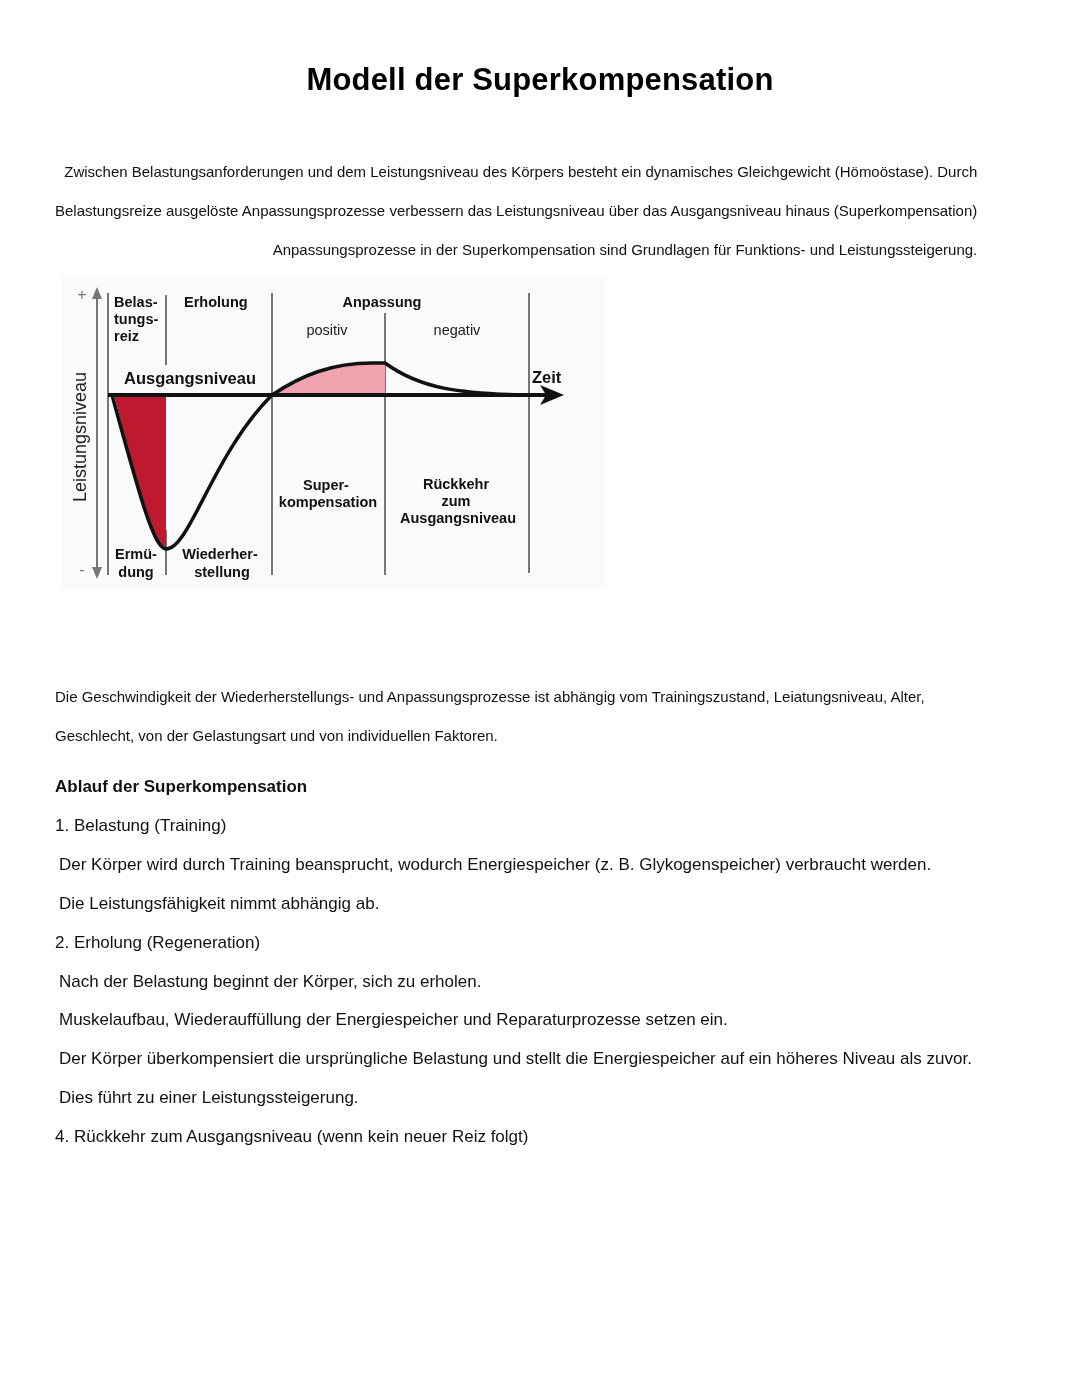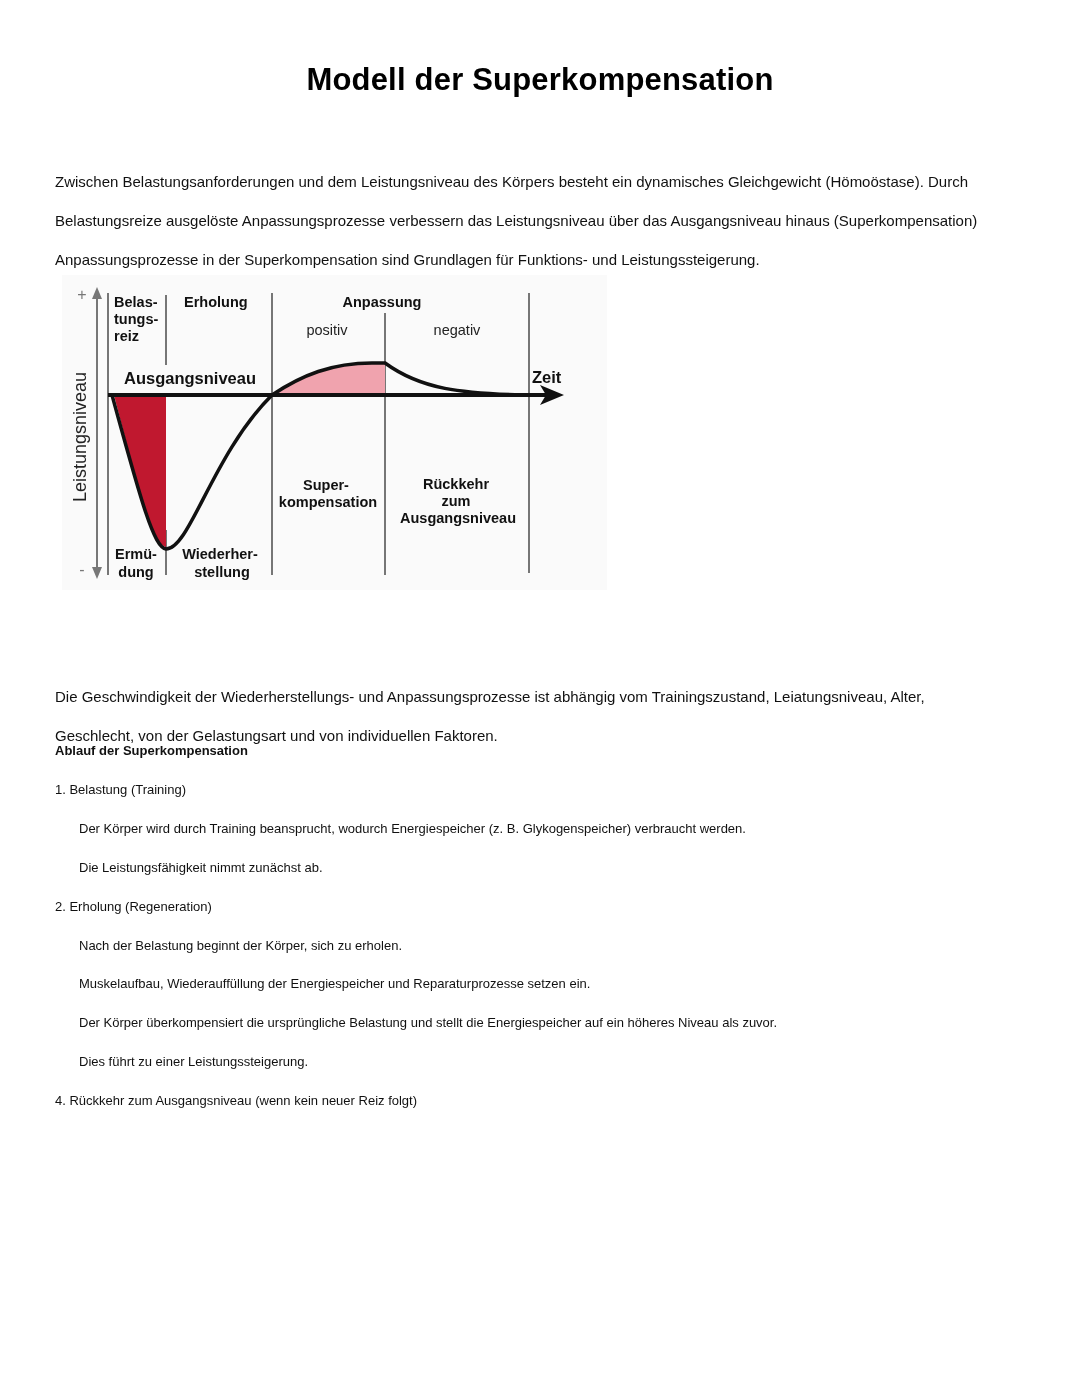--- a/index.html
+++ b/index.html
@@ -8,7 +8,7 @@
   .title { display: inline-block; font-family: "Liberation Sans", sans-serif; font-weight: bold; font-size: 31px; color: #000; position: relative; letter-spacing: 0.2px; }
   .title::after { content: ""; position: absolute; left: -2px; right: -2px; bottom: 1px; height: 9px; background: #d8aef0; border-radius: 5px; z-index: -1; }
   .para { position: absolute; left: 55px; font-size: 15px; line-height: 39px; color: #111; white-space: nowrap; }
-  .p1 { top: 162px; }
+  .p1 { top: 152px; text-align: right; }
   .diagram { position: absolute; left: 62px; top: 275px; width: 545px; height: 315px; background: #fafafa; }
   .p2 { top: 677px; }
   .steps { position: absolute; left: 55px; top: 732px; font-size: 13px; line-height: 38.9px; white-space: nowrap; }

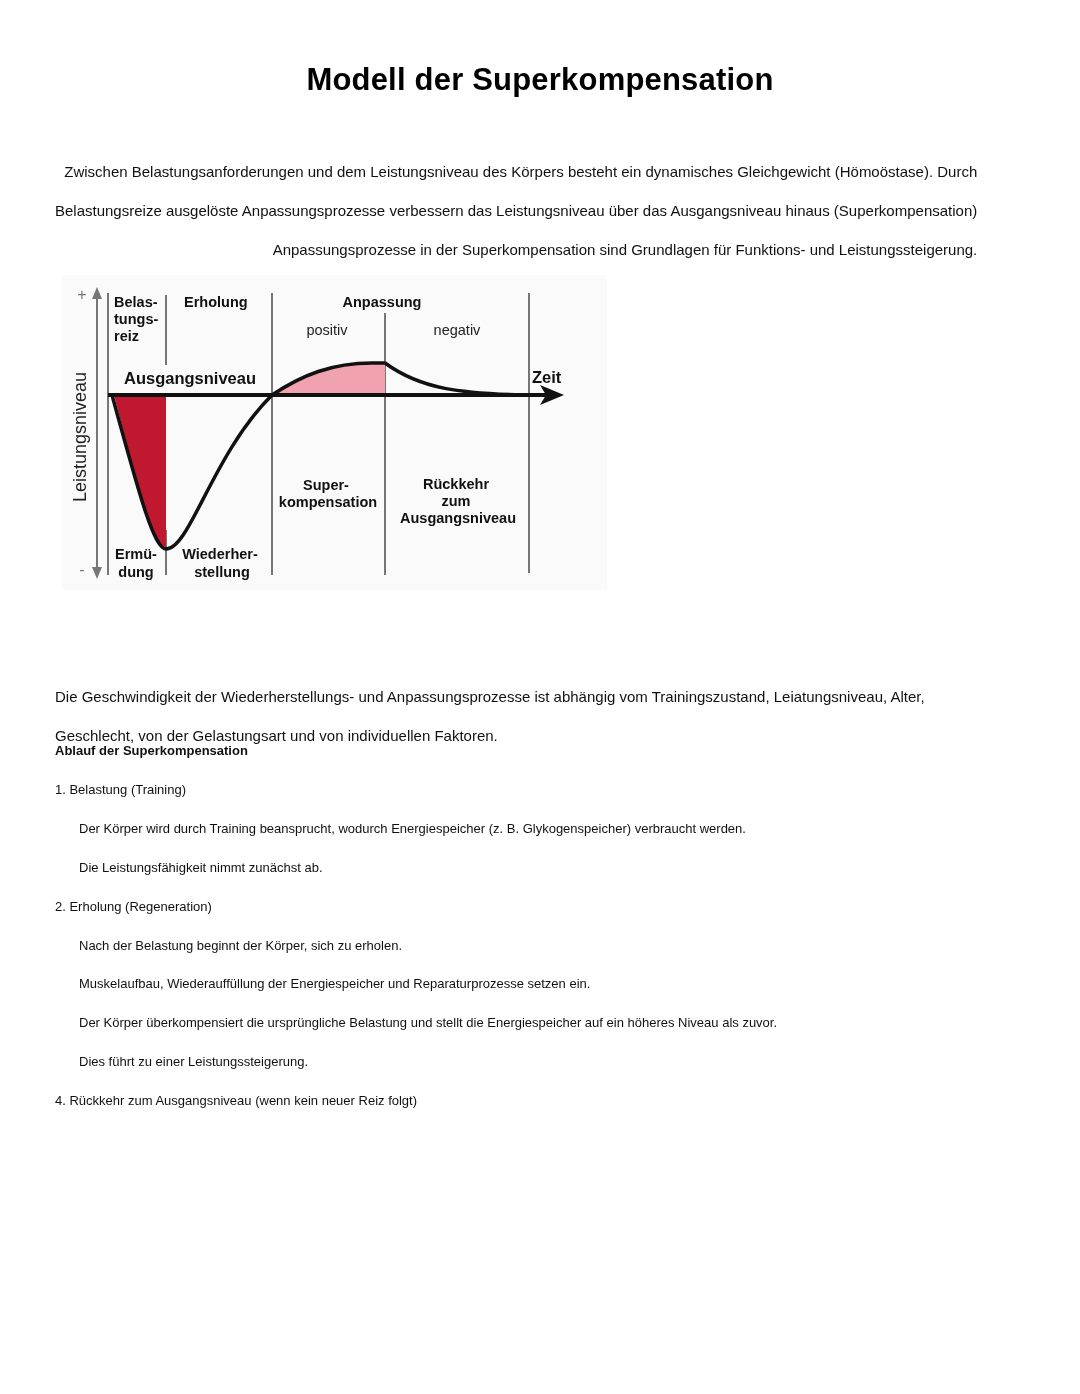--- a/index.html
+++ b/index.html
@@ -11,7 +11,7 @@
   .p1 { top: 152px; text-align: right; }
   .diagram { position: absolute; left: 62px; top: 275px; width: 545px; height: 315px; background: #fafafa; }
   .p2 { top: 677px; }
-  .steps { position: absolute; left: 55px; top: 732px; font-size: 13px; line-height: 38.9px; white-space: nowrap; }
+  .steps { position: absolute; left: 55px; top: 768px; font-size: 17px; line-height: 38.9px; white-space: nowrap; }
   .steps .heading { font-weight: bold; }
   .steps .sub { padding-left: 4px; margin-left: 20px; }
   svg text { font-family: "Liberation Sans", sans-serif; }

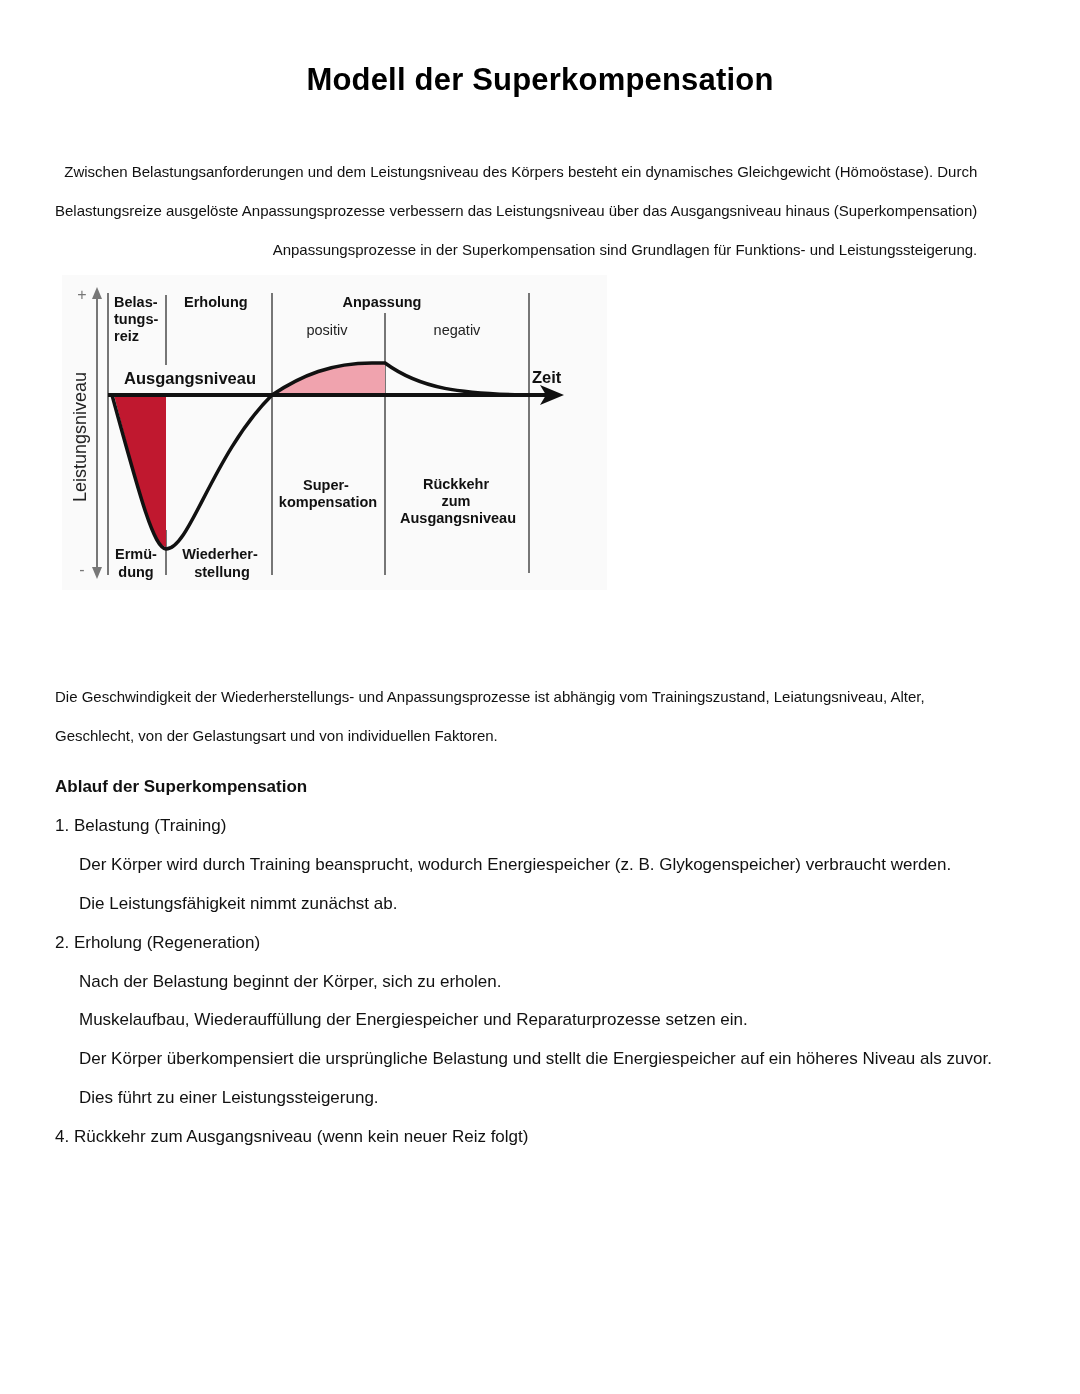--- a/index.html
+++ b/index.html
@@ -13,7 +13,7 @@
   .p2 { top: 677px; }
   .steps { position: absolute; left: 55px; top: 768px; font-size: 17px; line-height: 38.9px; white-space: nowrap; }
   .steps .heading { font-weight: bold; }
-  .steps .sub { padding-left: 4px; margin-left: 20px; }
+  .steps .sub { padding-left: 4px; }
   svg text { font-family: "Liberation Sans", sans-serif; }
 </style>
 </head>

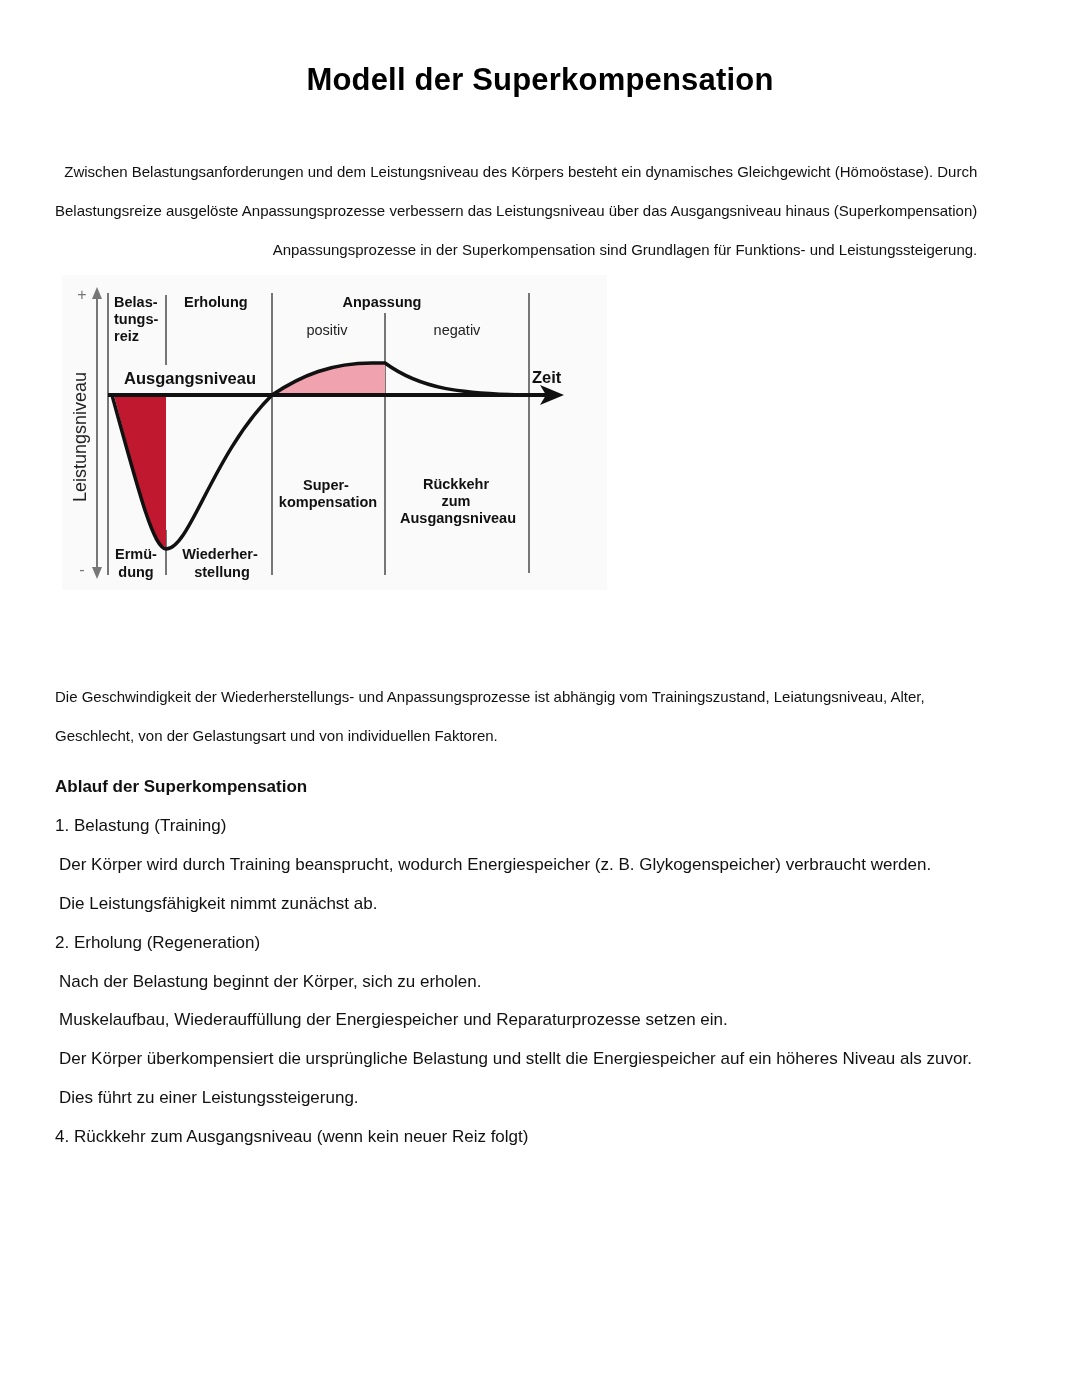--- a/index.html
+++ b/index.html
@@ -96,7 +96,7 @@
   <div class="heading">Ablauf der Superkompensation</div>
   <div>1. Belastung (Training)</div>
   <div class="sub">Der Körper wird durch Training beansprucht, wodurch Energiespeicher (z. B. Glykogenspeicher) verbraucht werden.</div>
-  <div class="sub">Die Leistungsfähigkeit nimmt zunächst ab.</div>
+  <div class="sub">Die Leistungsfähigkeit nimmt abhängig ab.</div>
   <div>2. Erholung (Regeneration)</div>
   <div class="sub">Nach der Belastung beginnt der Körper, sich zu erholen.</div>
   <div class="sub">Muskelaufbau, Wiederauffüllung der Energiespeicher und Reparaturprozesse setzen ein.</div>

